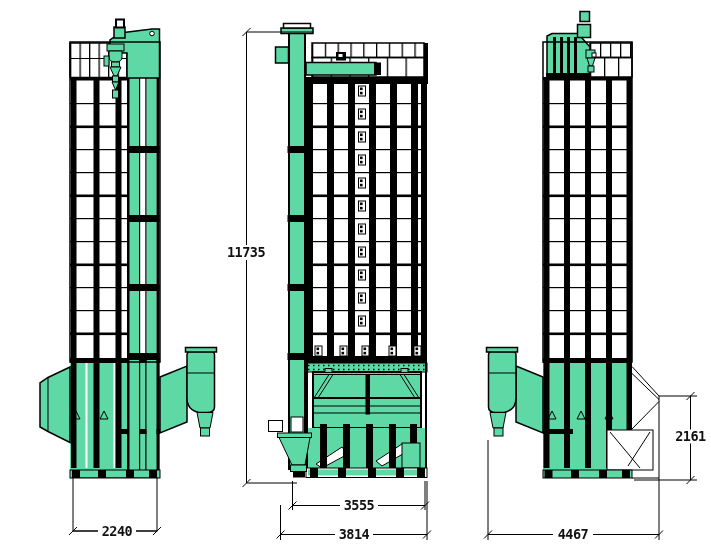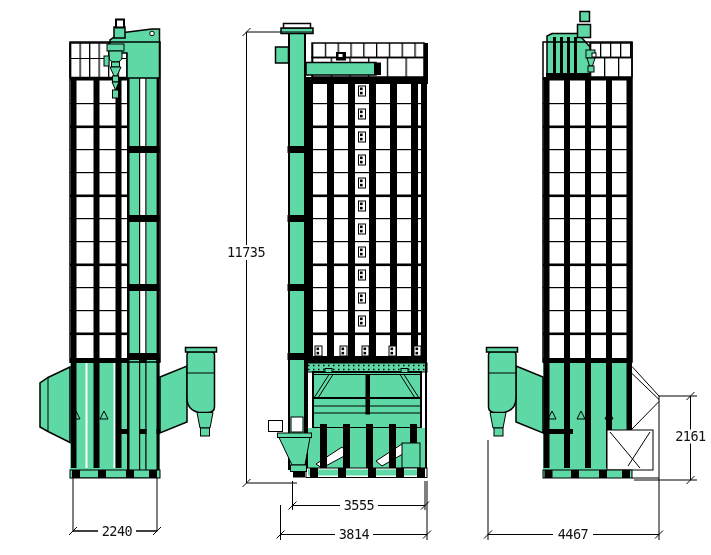--- a/index.html
+++ b/index.html
@@ -6,7 +6,7 @@
     --machine:#5ed9a6; --lines:#000000; --background:#ffffff; --dim_text:#111111;
   }
   html,body{margin:0;padding:0;background:var(--background);}
-  .stage{position:relative;width:711px;height:555px;background:var(--background);overflow:hidden;}
+  .stage{position:relative;width:711px;height:555px;background:var(--background);overflow:hidden;font-weight:bold;}
   svg{display:block;}
   .w{fill:#ffffff;}
   .t{fill:var(--machine);}

